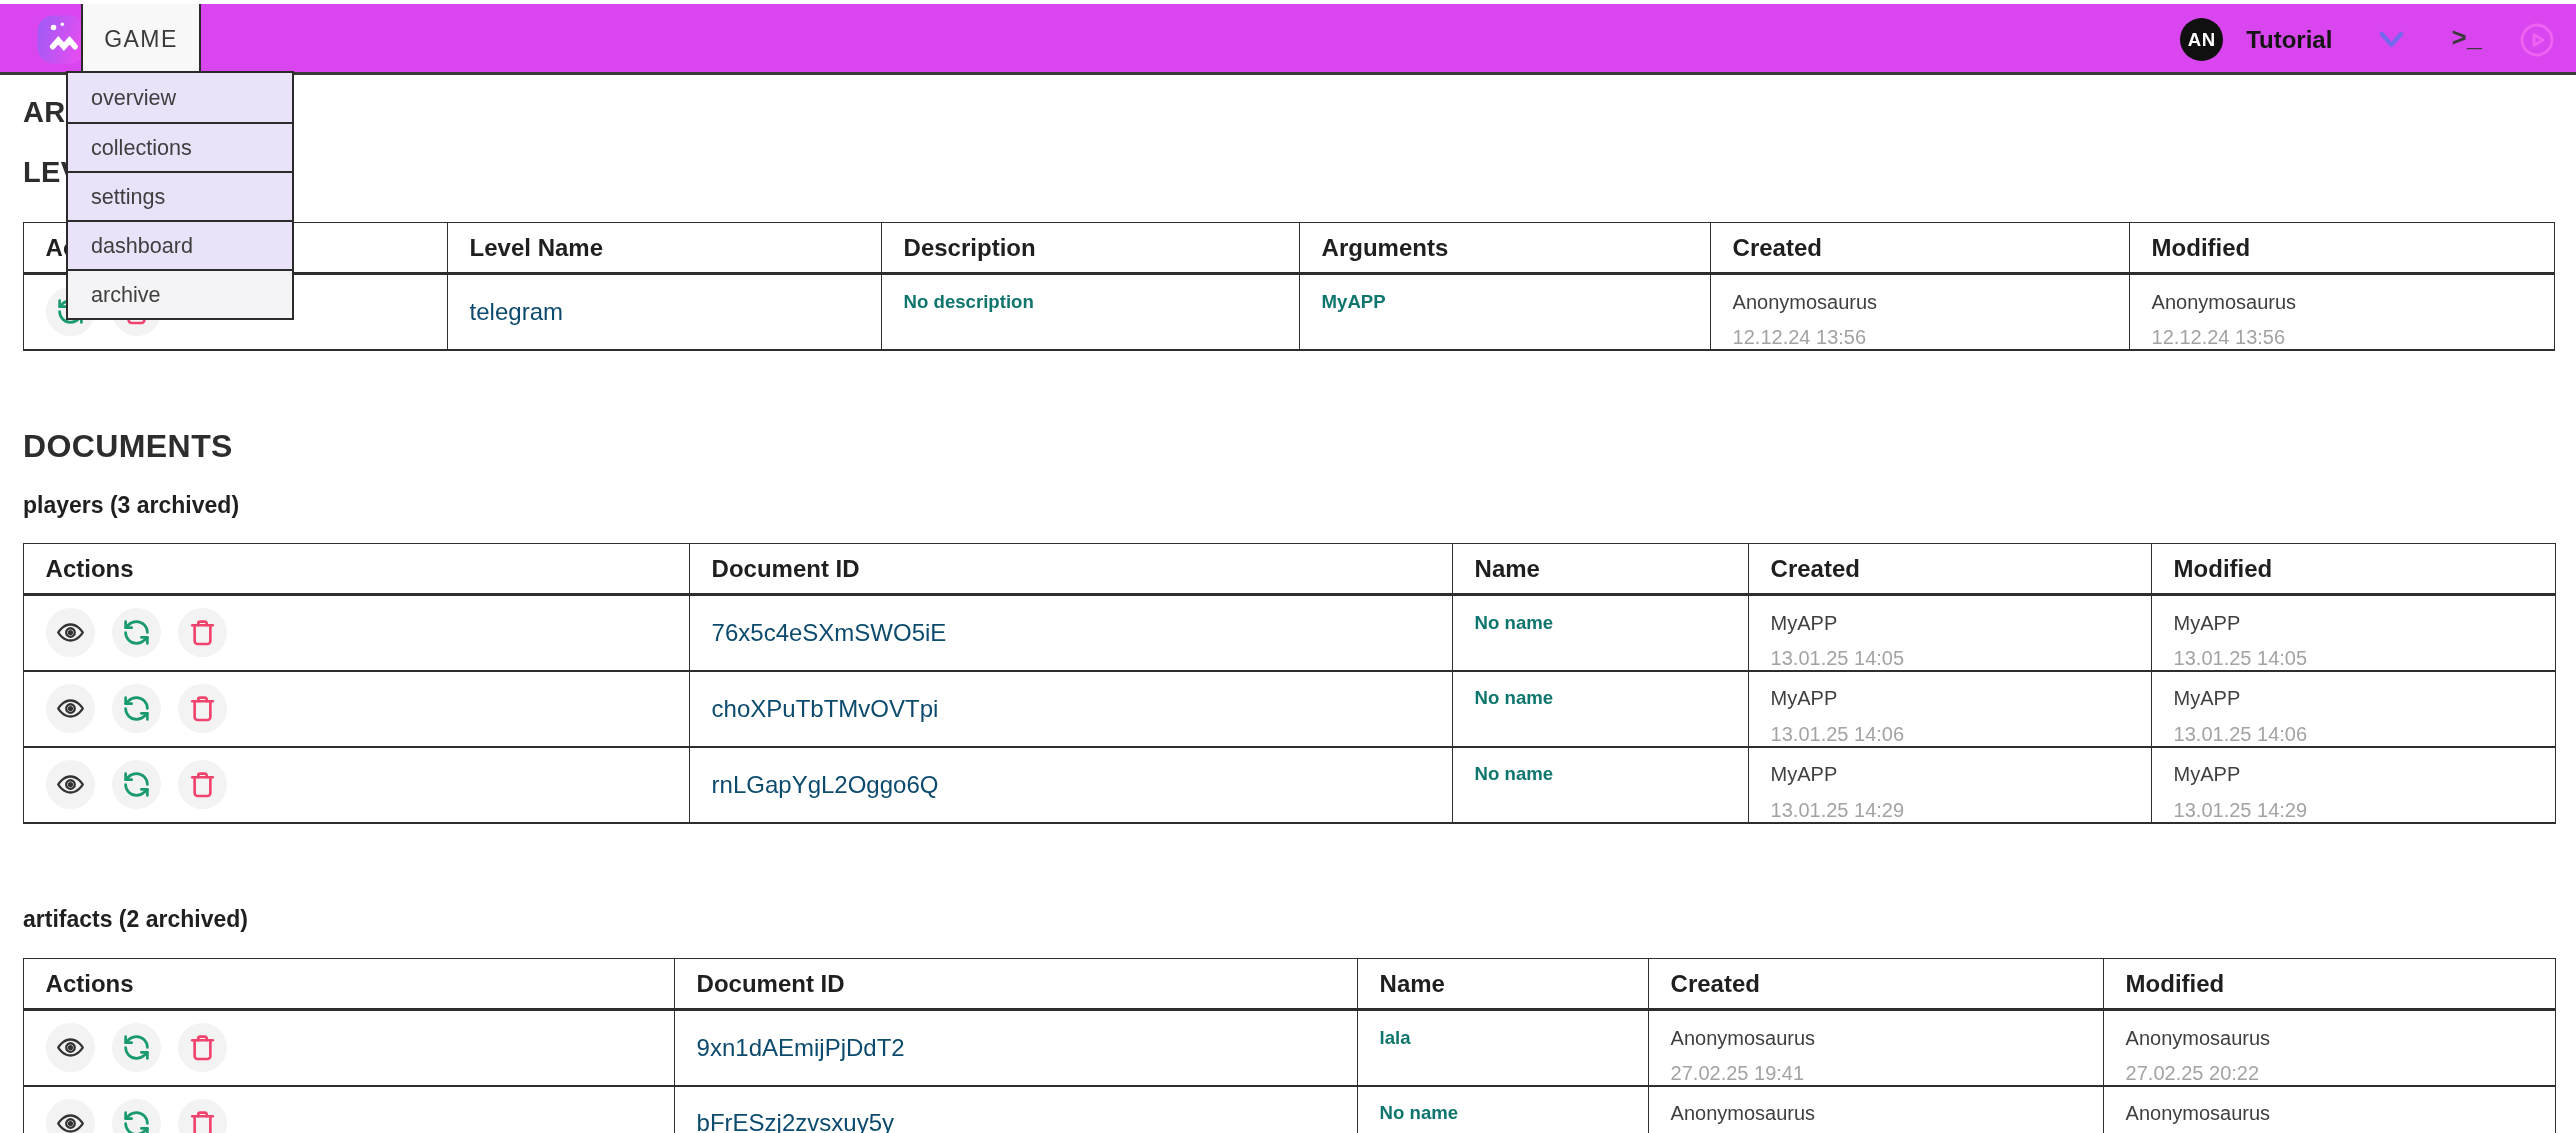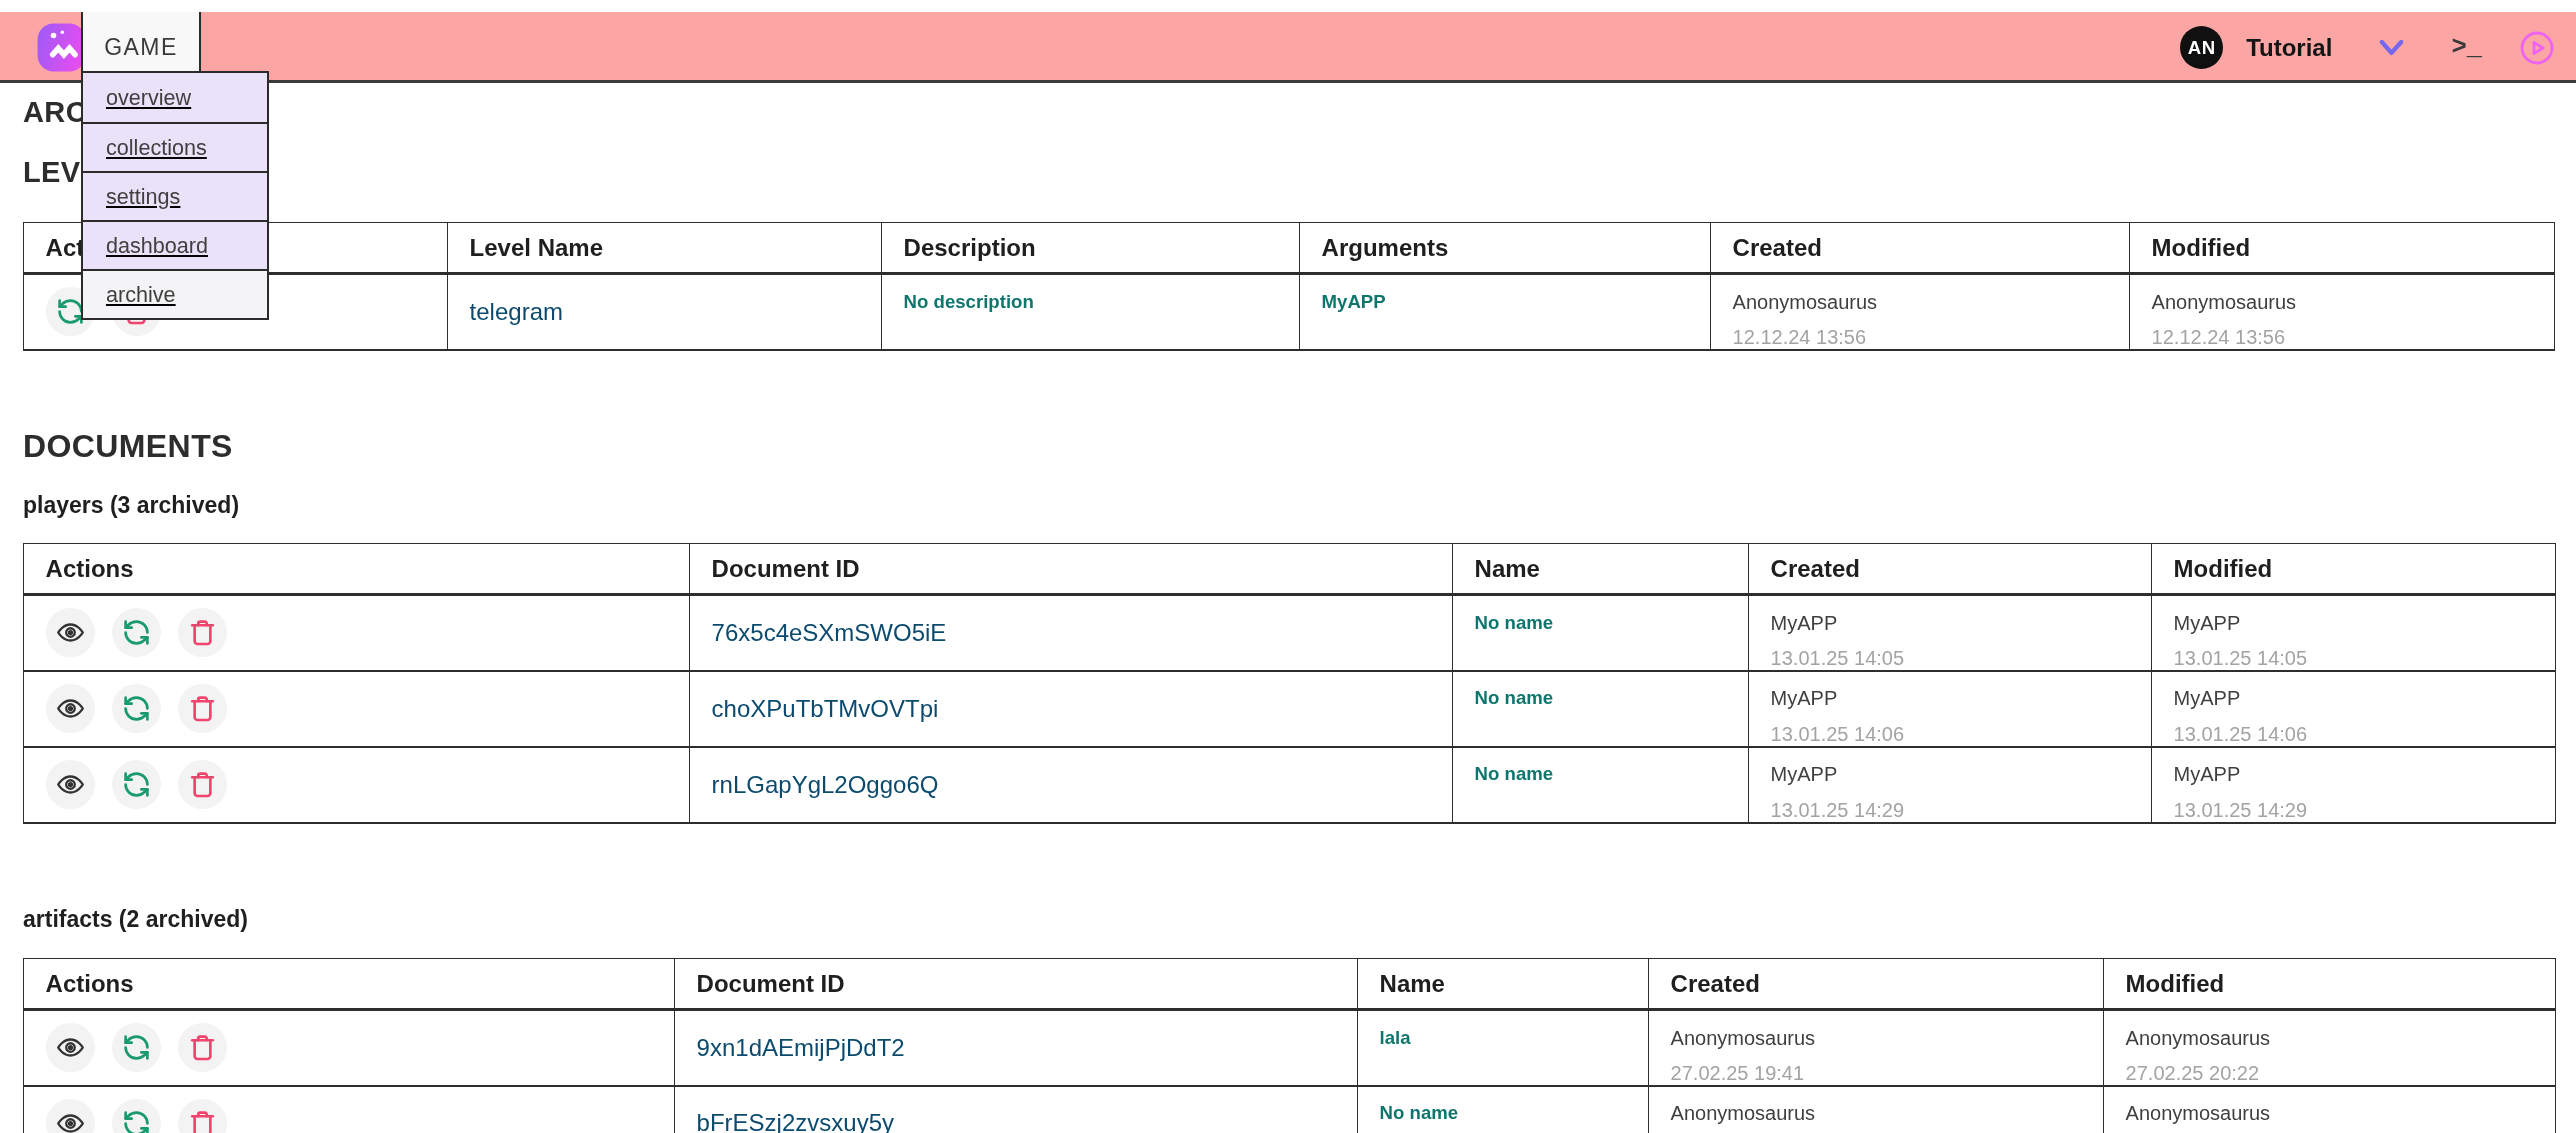--- a/index.html
+++ b/index.html
@@ -8,8 +8,8 @@
   #app { position:relative; width:2576px; height:1133px; background:#fff; }
 
   
-  .header { position:absolute; top:12px; left:0; width:2576px; height:71px;
-            background:#fca5a5; border-bottom:3.1px solid #3A3A3A; z-index:30; }
+  .header { position:absolute; top:4px; left:0; width:2576px; height:71px;
+            background:#d946ef; border-bottom:3.1px solid #3A3A3A; z-index:30; }
   .logo { position:absolute; left:36px; top:10px; width:51px; height:51px; }
   .game-tab { position:absolute; left:81px; top:0; width:120px; height:71px;
               background:#F8F8F8; border-left:2.3px solid #2B2B2B; border-right:2.3px solid #2B2B2B;

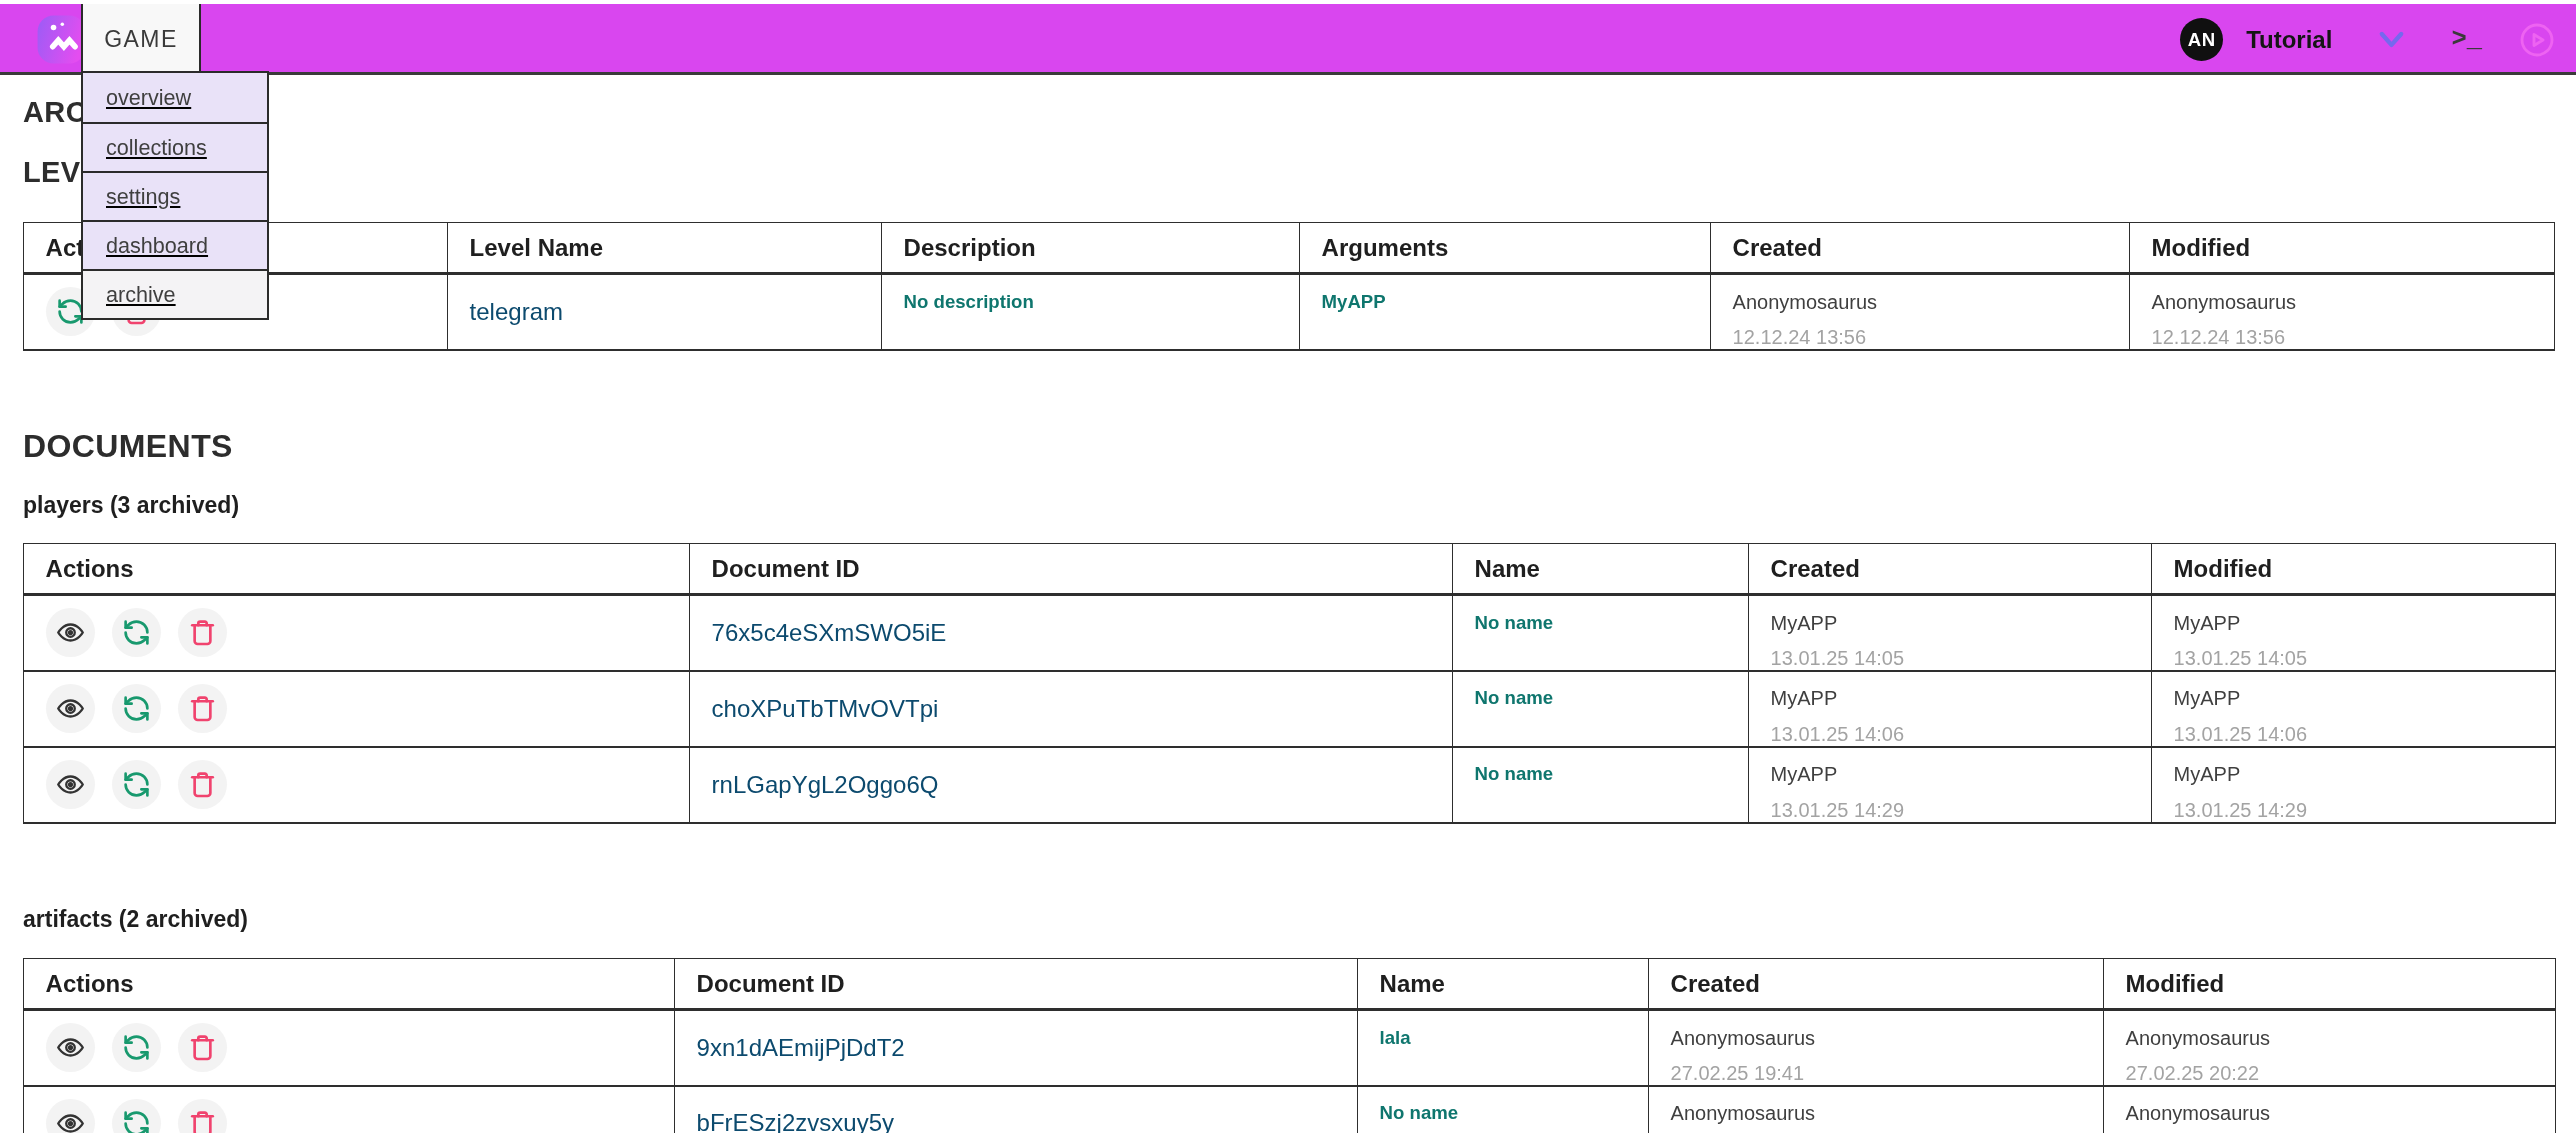--- a/index.html
+++ b/index.html
@@ -27,8 +27,8 @@
   .play-btn { margin-left:37px; display:flex; align-items:center; cursor:pointer; }
 
   
-  .dropdown { position:absolute; left:81px; top:71px; width:188px; z-index:40;
-              border:2.3px solid #2B2B2B;text-decoration:underline; }
+  .dropdown { position:absolute; left:66px; top:71px; width:228px; z-index:40;
+              border:2.3px solid #2B2B2B; }
   .dropdown-item { height:49px; background:#E9E2F8; display:flex; align-items:center;
                    padding-left:23px; font-size:21.6px; color:#3F3F3F;
                    border-top:2.3px solid #2B2B2B; cursor:pointer; }

